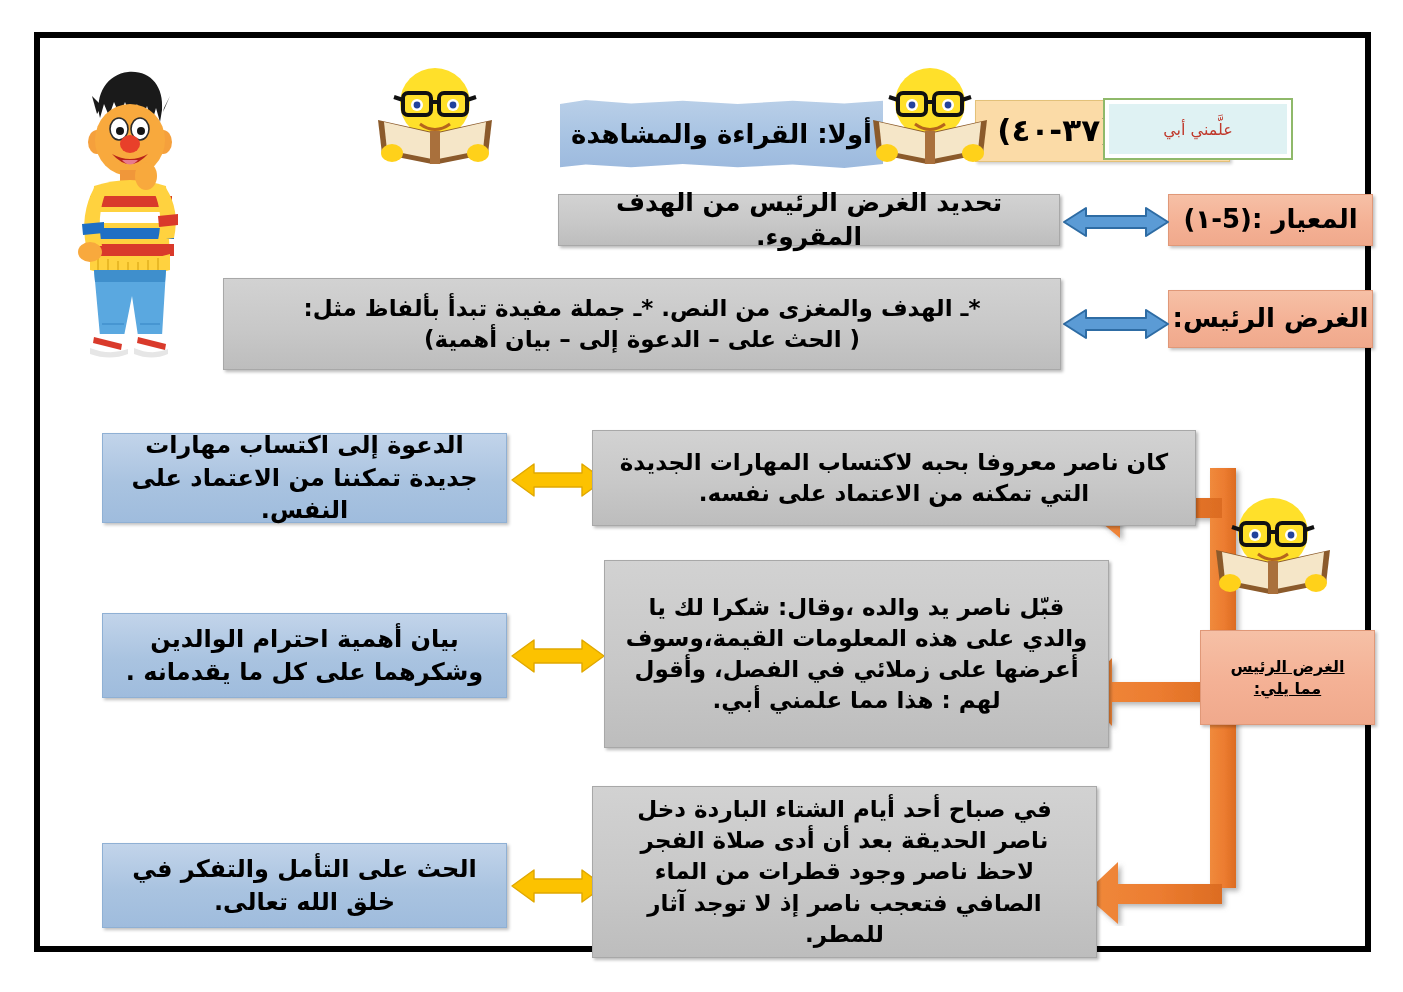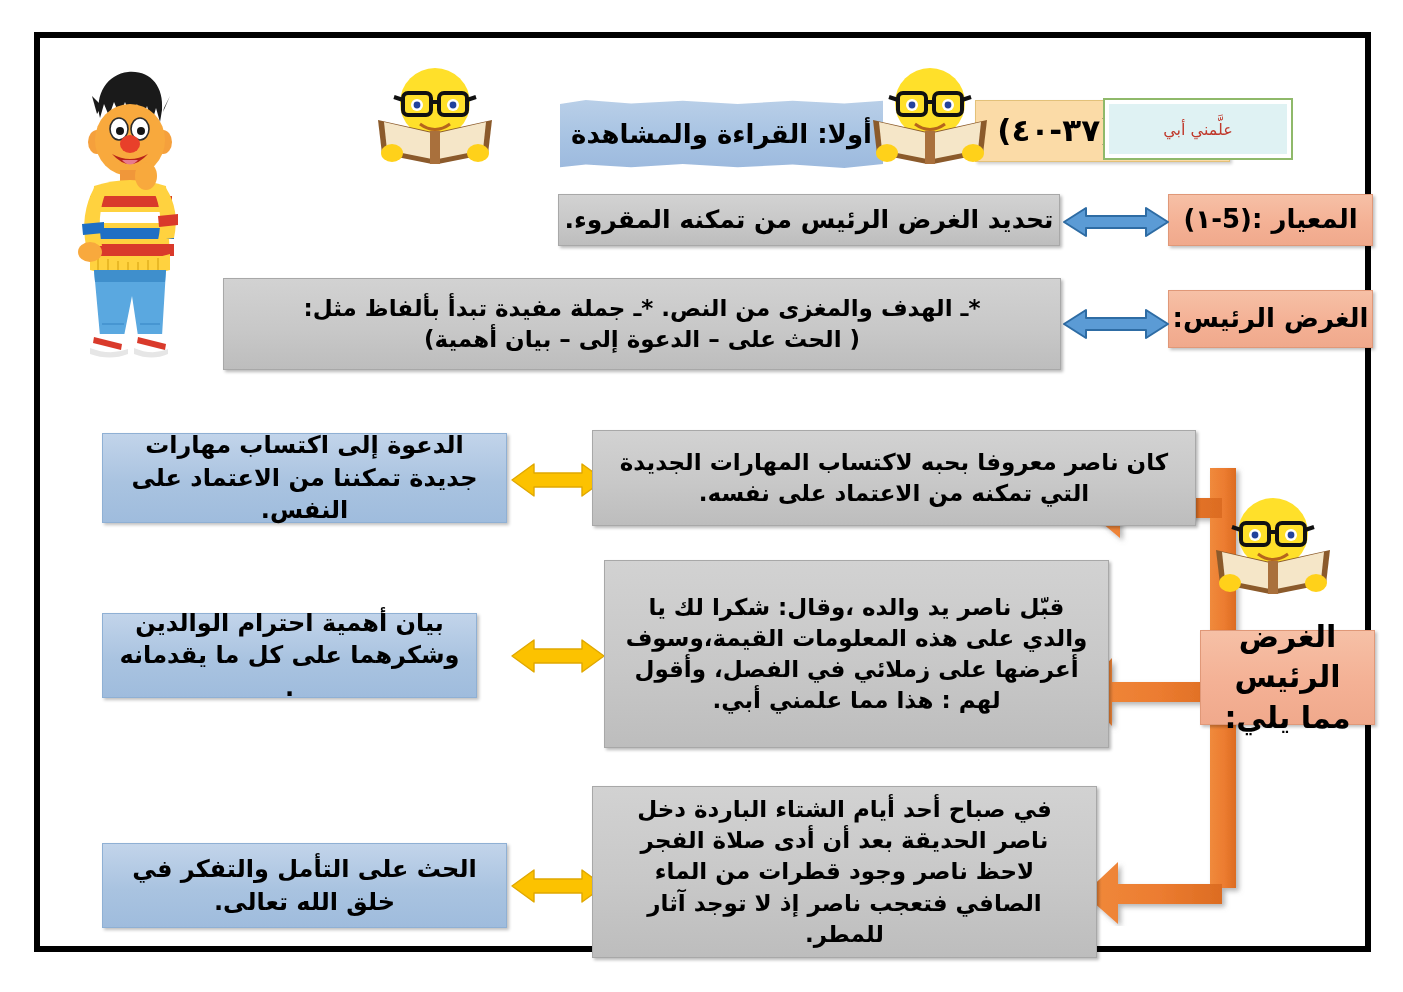--- a/index.html
+++ b/index.html
@@ -225,7 +225,7 @@
     </svg>
   </div>
 
-  <div class="box gray" id="criterion-text">تحديد الغرض الرئيس من تمكنه المقروء.</div>
+  <div class="box gray" id="criterion-text">تحديد الغرض الرئيس من الهدف المقروء.</div>
 
   <div class="box salmon" id="purpose-box">الغرض الرئيس:</div>
 

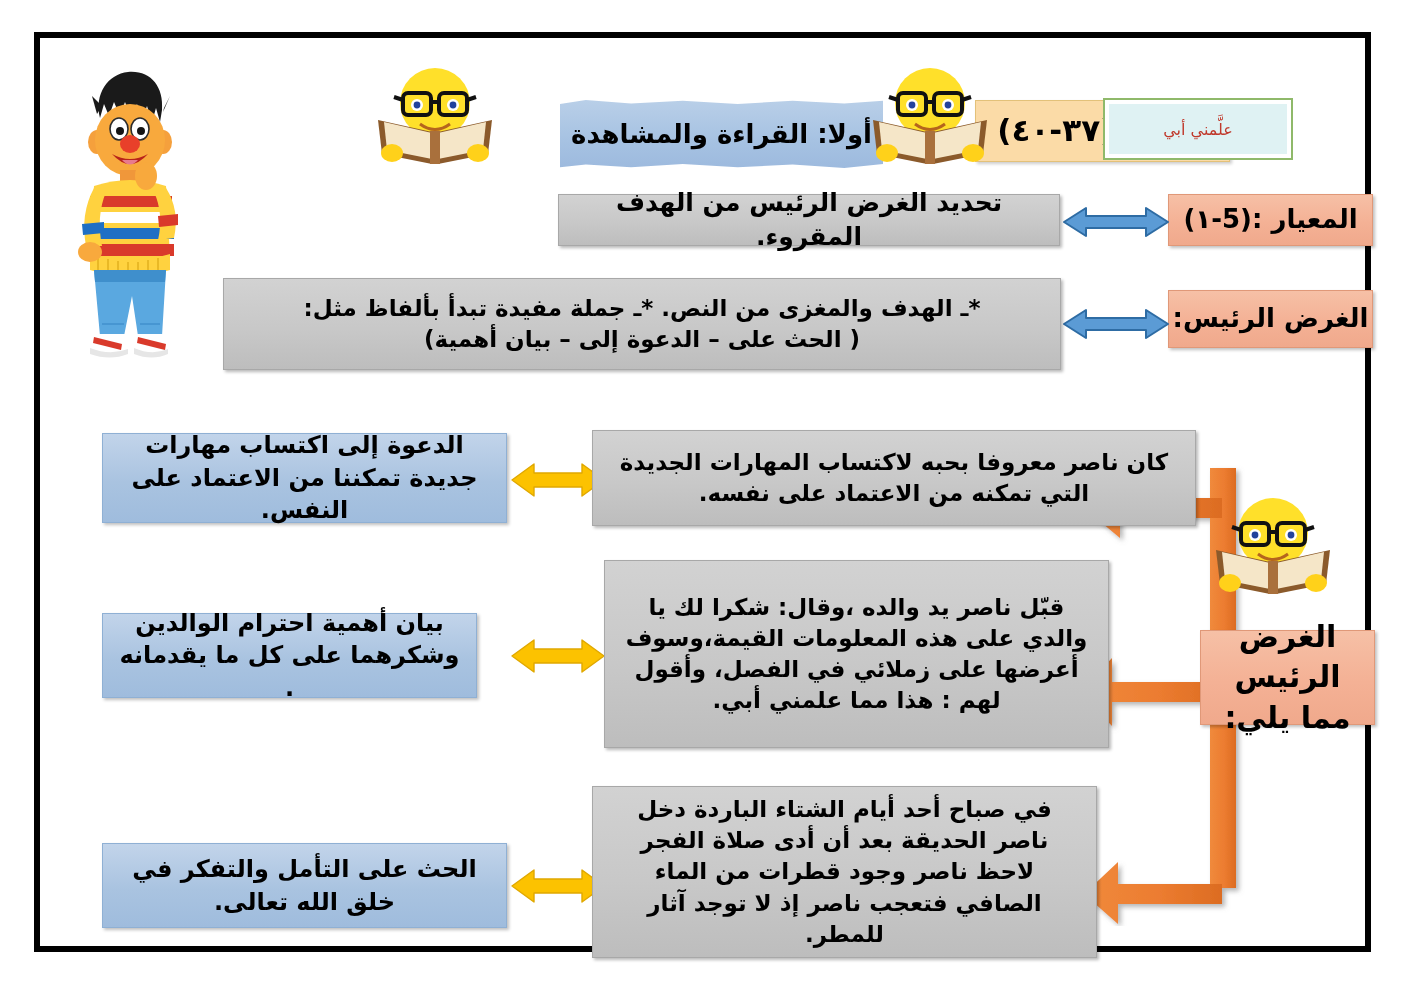--- a/index.html
+++ b/index.html
@@ -64,7 +64,7 @@
   #out-1{left:62px;top:395px;width:405px;height:90px;font-size:24px;padding:0 4px;}
   #txt-1{left:552px;top:392px;width:604px;height:96px;font-size:23px;padding:0 12px;}
 
-  #out-2{left:62px;top:575px;width:375px;height:85px;font-size:24px;padding:0 10px;}
+  #out-2{left:62px;top:575px;width:405px;height:85px;font-size:24px;padding:0 10px;}
   #txt-2{left:564px;top:522px;width:505px;height:188px;font-size:23px;padding:6px 12px;}
 
   #out-3{left:62px;top:805px;width:405px;height:85px;font-size:24px;padding:0 24px;}

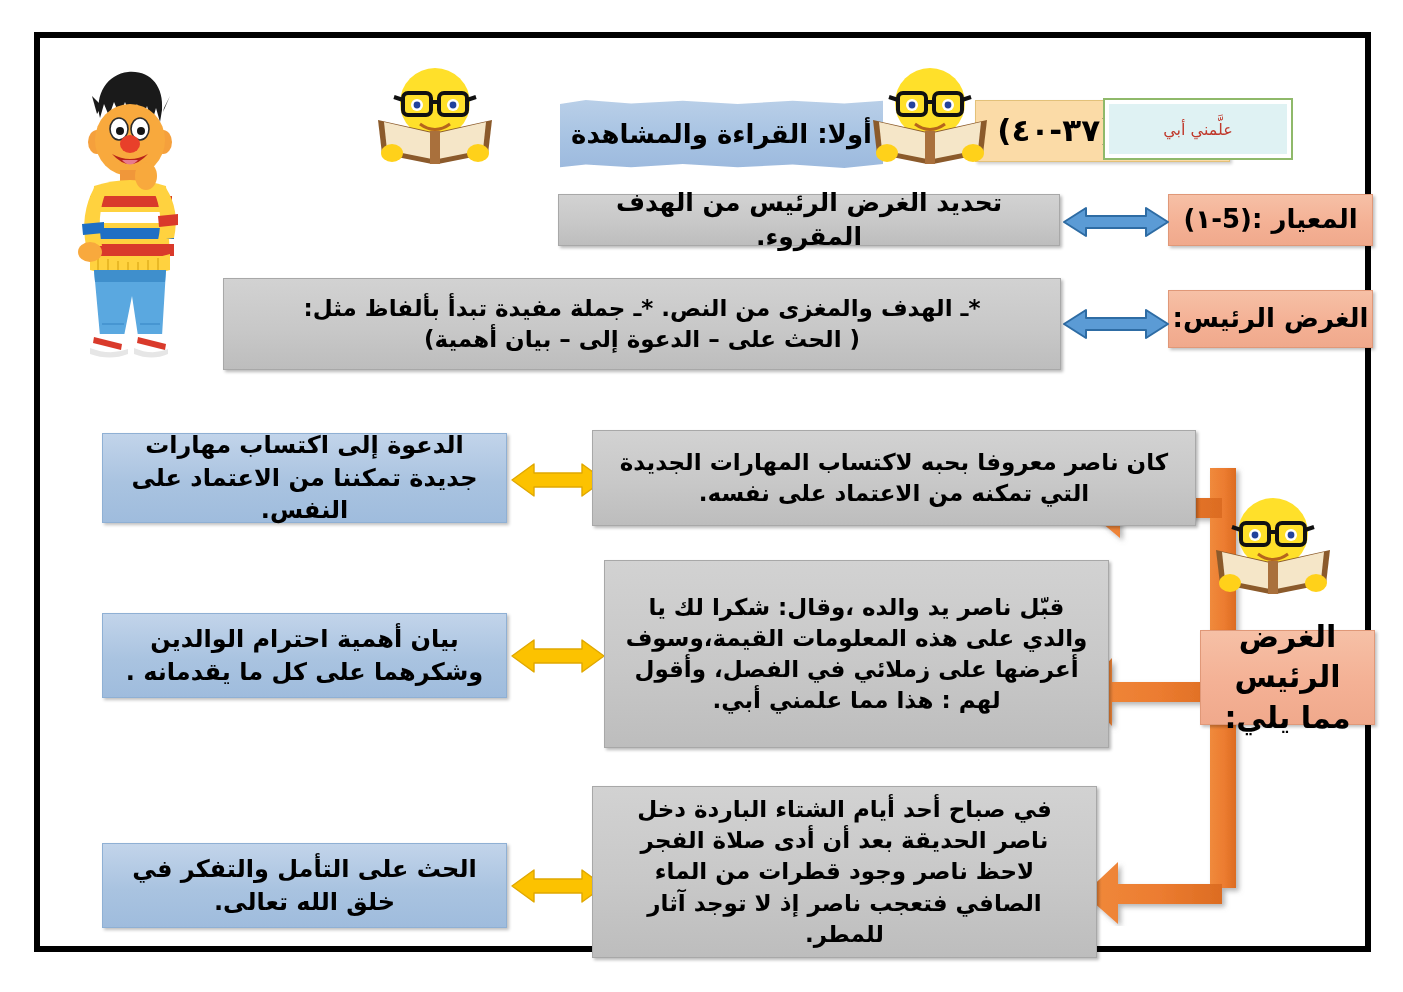--- a/index.html
+++ b/index.html
@@ -70,8 +70,8 @@
   #out-3{left:62px;top:805px;width:405px;height:85px;font-size:24px;padding:0 24px;}
   #txt-3{left:552px;top:748px;width:505px;height:172px;font-size:23px;padding:6px 24px;}
 
-  #main-purpose-box{left:1160px;top:592px;width:175px;height:95px;font-size:30px;
-                    flex-direction:column;}
+  #main-purpose-box{left:1160px;top:592px;width:175px;height:95px;font-size:16px;
+                    flex-direction:column;text-decoration:underline;}
 
   
   .arrow-wrap{position:absolute;}

